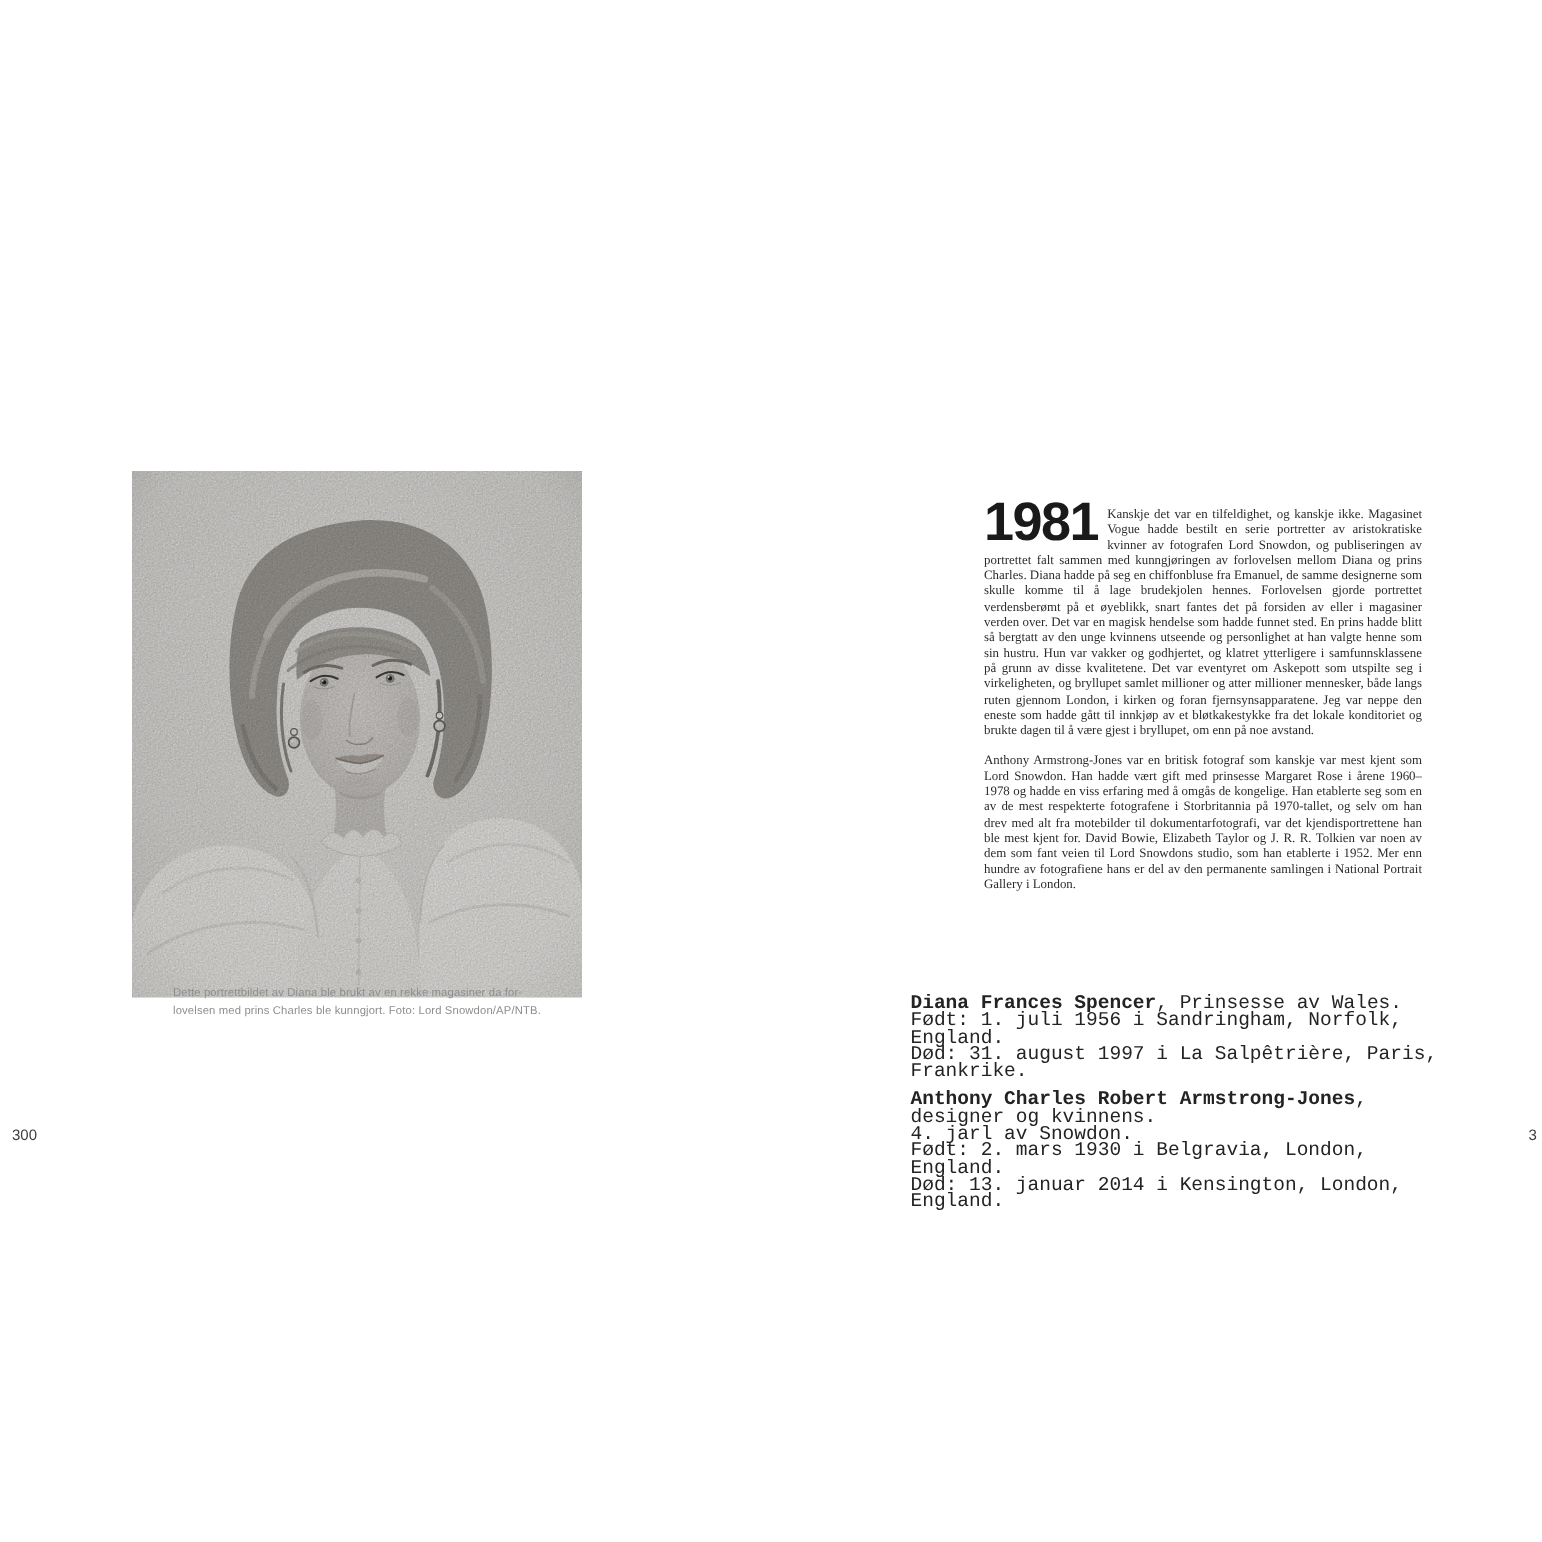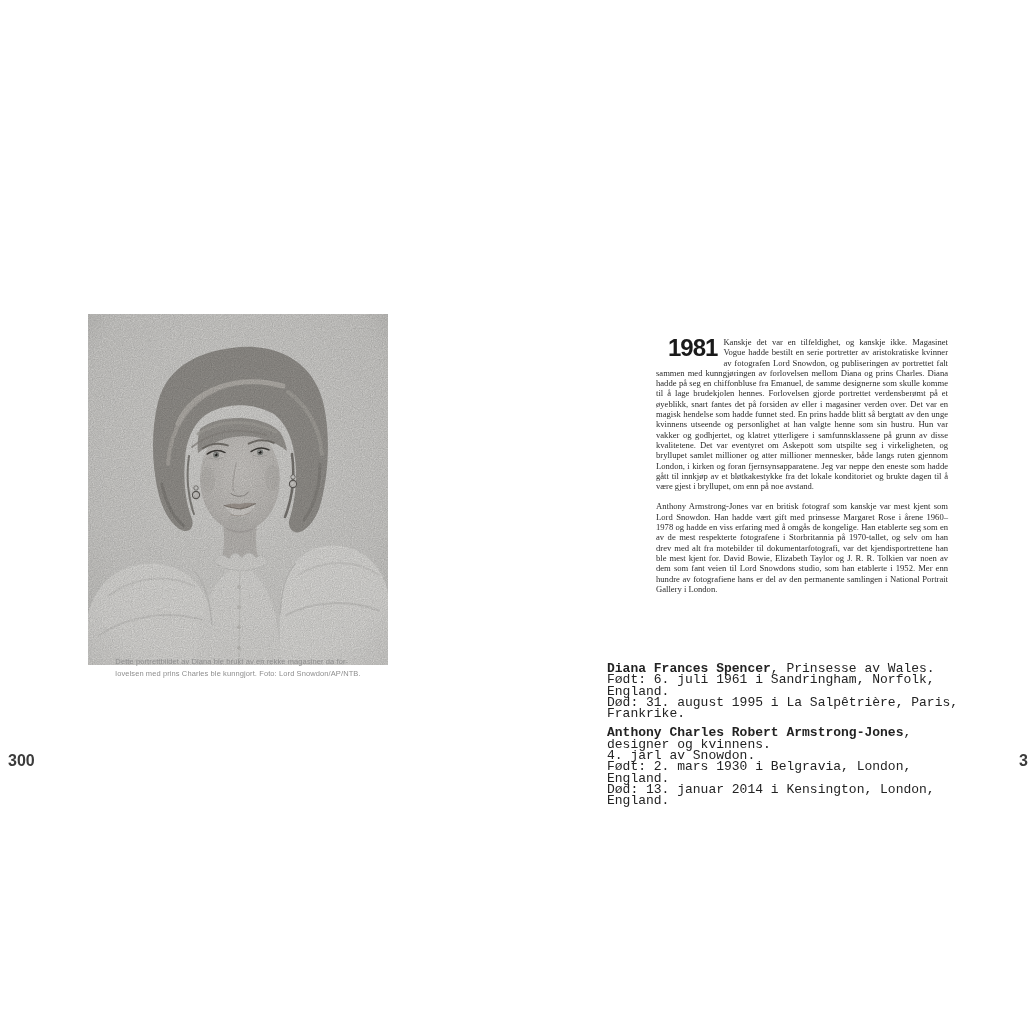--- a/index.html
+++ b/index.html
@@ -60,12 +60,11 @@
     float: left;
     font-family: "Liberation Sans", sans-serif;
     font-weight: 700;
-    font-size: 24px; line-height: 20px;
+    font-size: 36px; line-height: 20px;
     letter-spacing: -1px;
     color: #1a1a1a;
     padding-right: 6px;
     margin-top: 1px;
-    margin-left: 12px;
   }
 
   .bios {

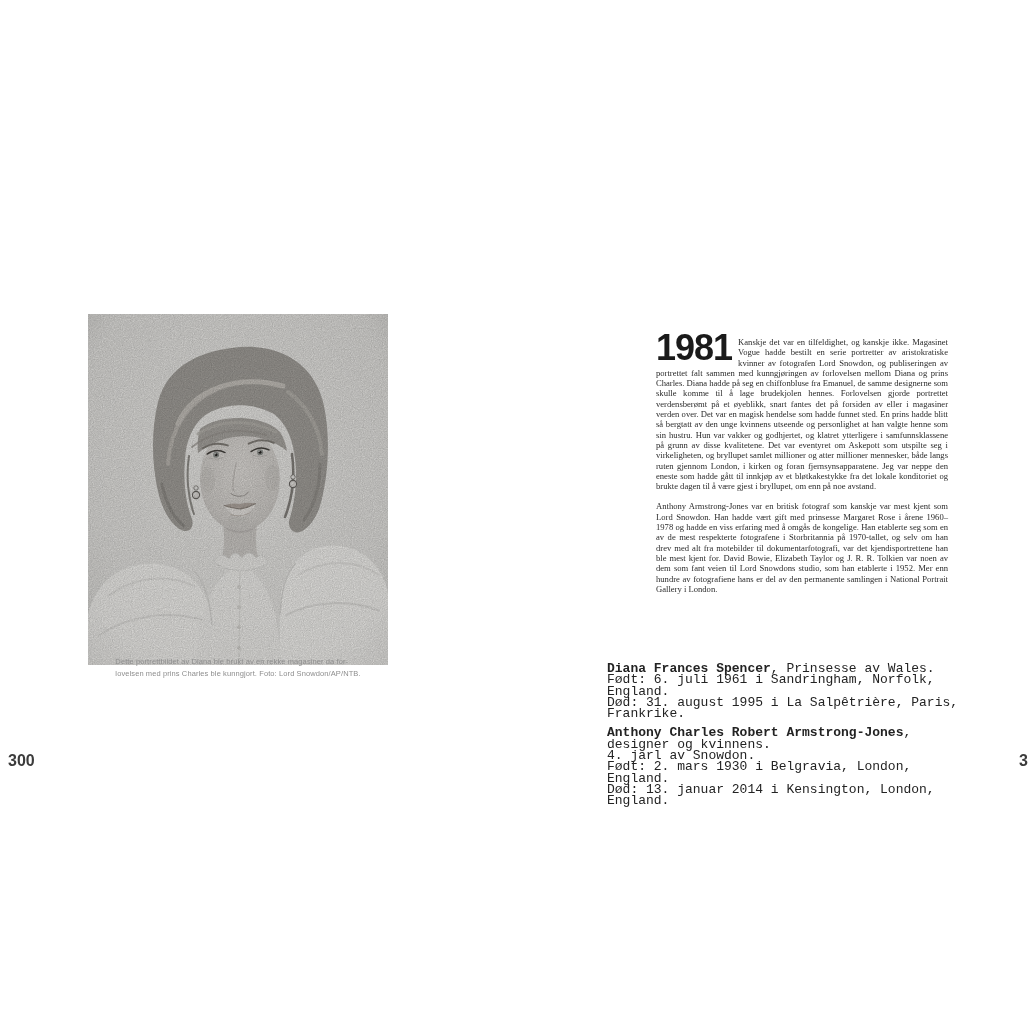--- a/index.html
+++ b/index.html
@@ -220,7 +220,7 @@
     <div class="abs bios">
       <div class="bio">
         <div><b>Diana Frances Spencer</b><span>, Prinsesse av Wales.</span></div>
-        <div>Født: 6. juli 1961 i Sandringham, Norfolk, England.</div>
+        <div>Født: 1. juli 1956 i Sandringham, Norfolk, England.</div>
         <div>Død: 31. august 1995 i La Salpêtrière, Paris, Frankrike.</div>
       </div>
       <div class="bio">

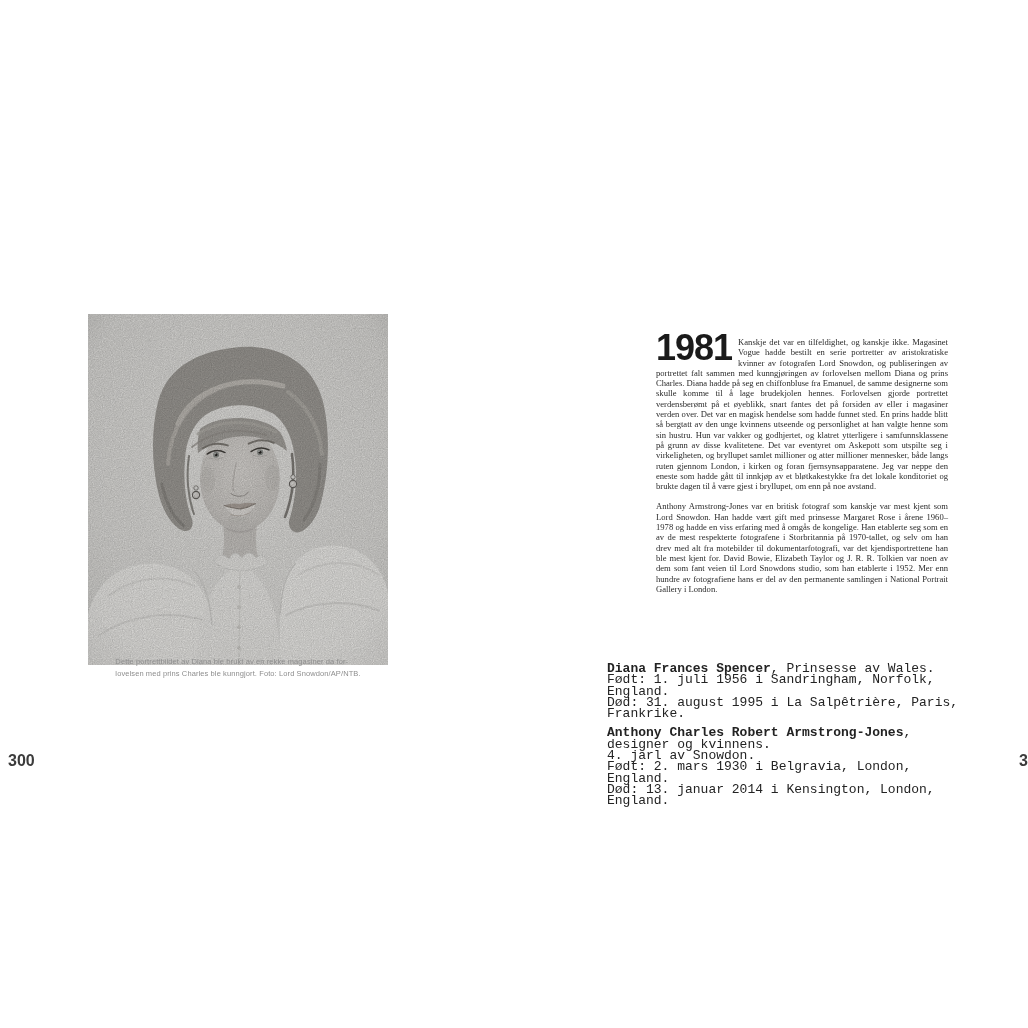--- a/index.html
+++ b/index.html
@@ -221,7 +221,7 @@
       <div class="bio">
         <div><b>Diana Frances Spencer</b><span>, Prinsesse av Wales.</span></div>
         <div>Født: 1. juli 1956 i Sandringham, Norfolk, England.</div>
-        <div>Død: 31. august 1995 i La Salpêtrière, Paris, Frankrike.</div>
+        <div>Død: 31. august 1997 i La Salpêtrière, Paris, Frankrike.</div>
       </div>
       <div class="bio">
         <div><b>Anthony Charles Robert Armstrong-Jones</b><span>, designer og kvinnens.</span></div>

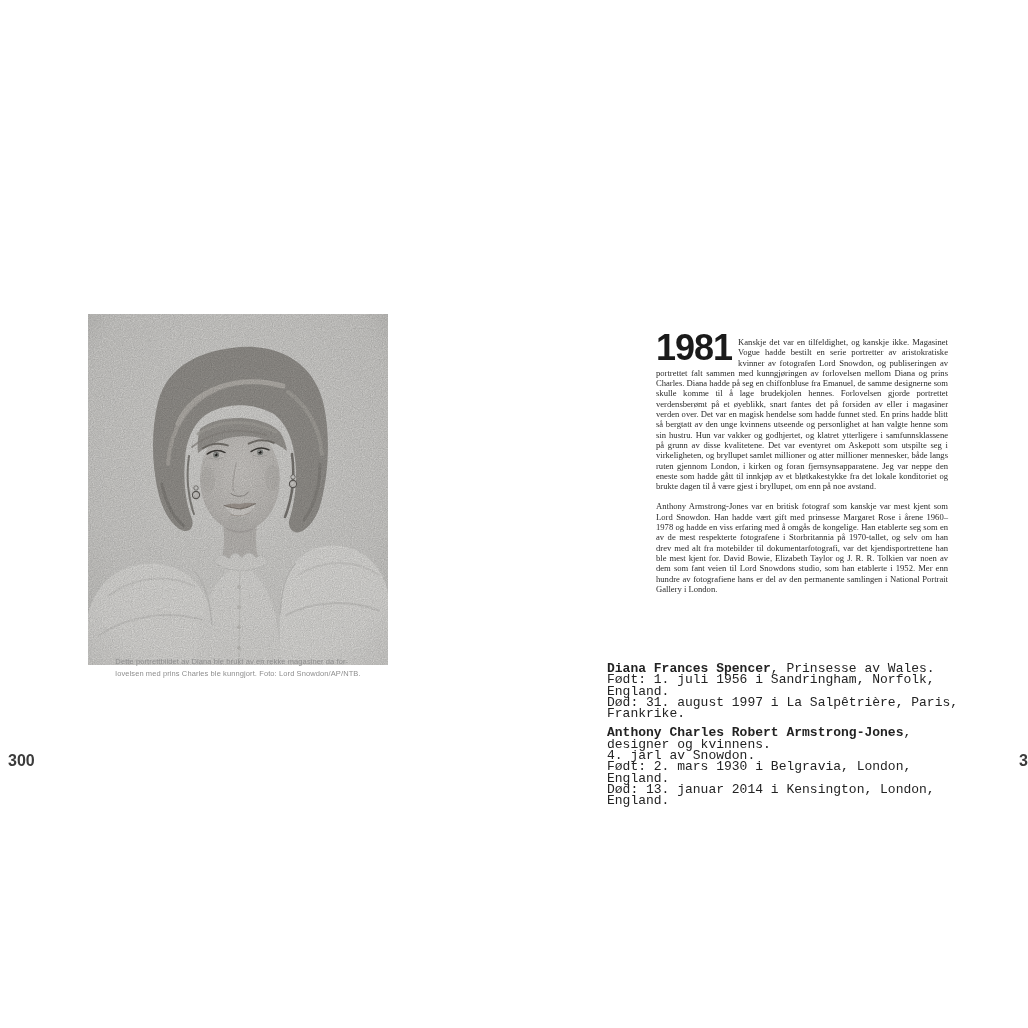--- a/index.html
+++ b/index.html
@@ -26,7 +26,7 @@
 
   .pageno {
     font-family: "Liberation Sans", sans-serif;
-    font-size: 16px; font-weight: 700; color: #3c3c3c;
+    font-size: 10px; font-weight: 400; color: #3c3c3c;
   }
   .pageno-left  { left: 8px;    top: 752px; }
   .pageno-right { left: 1019px; top: 752px; }

